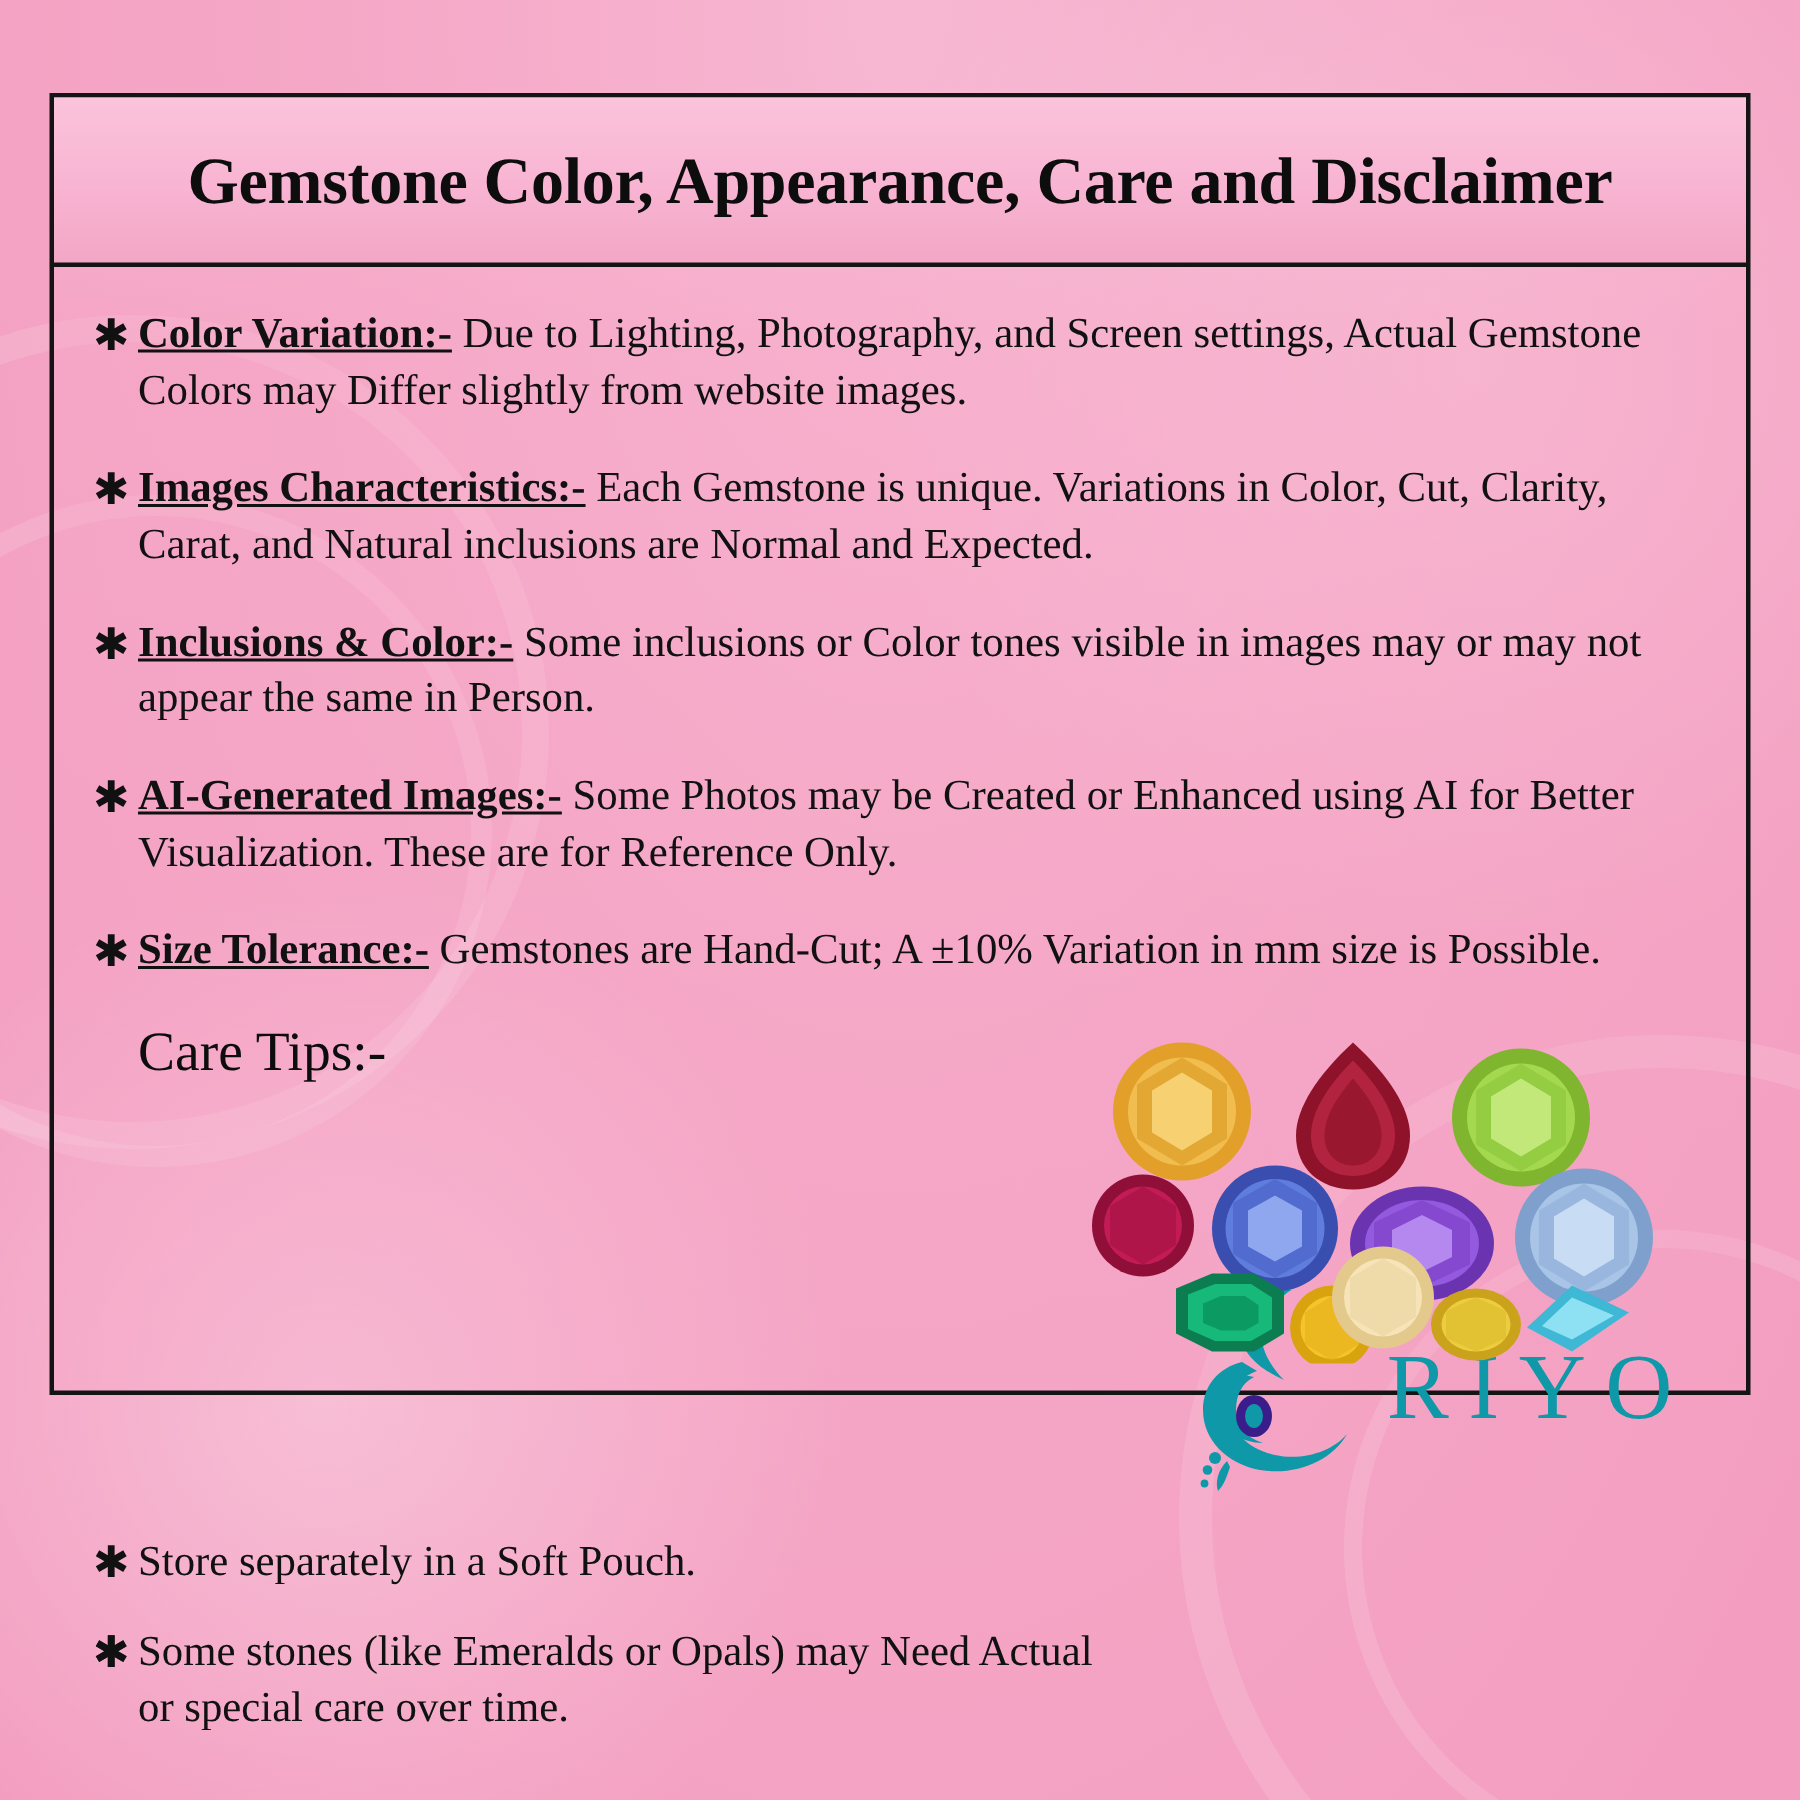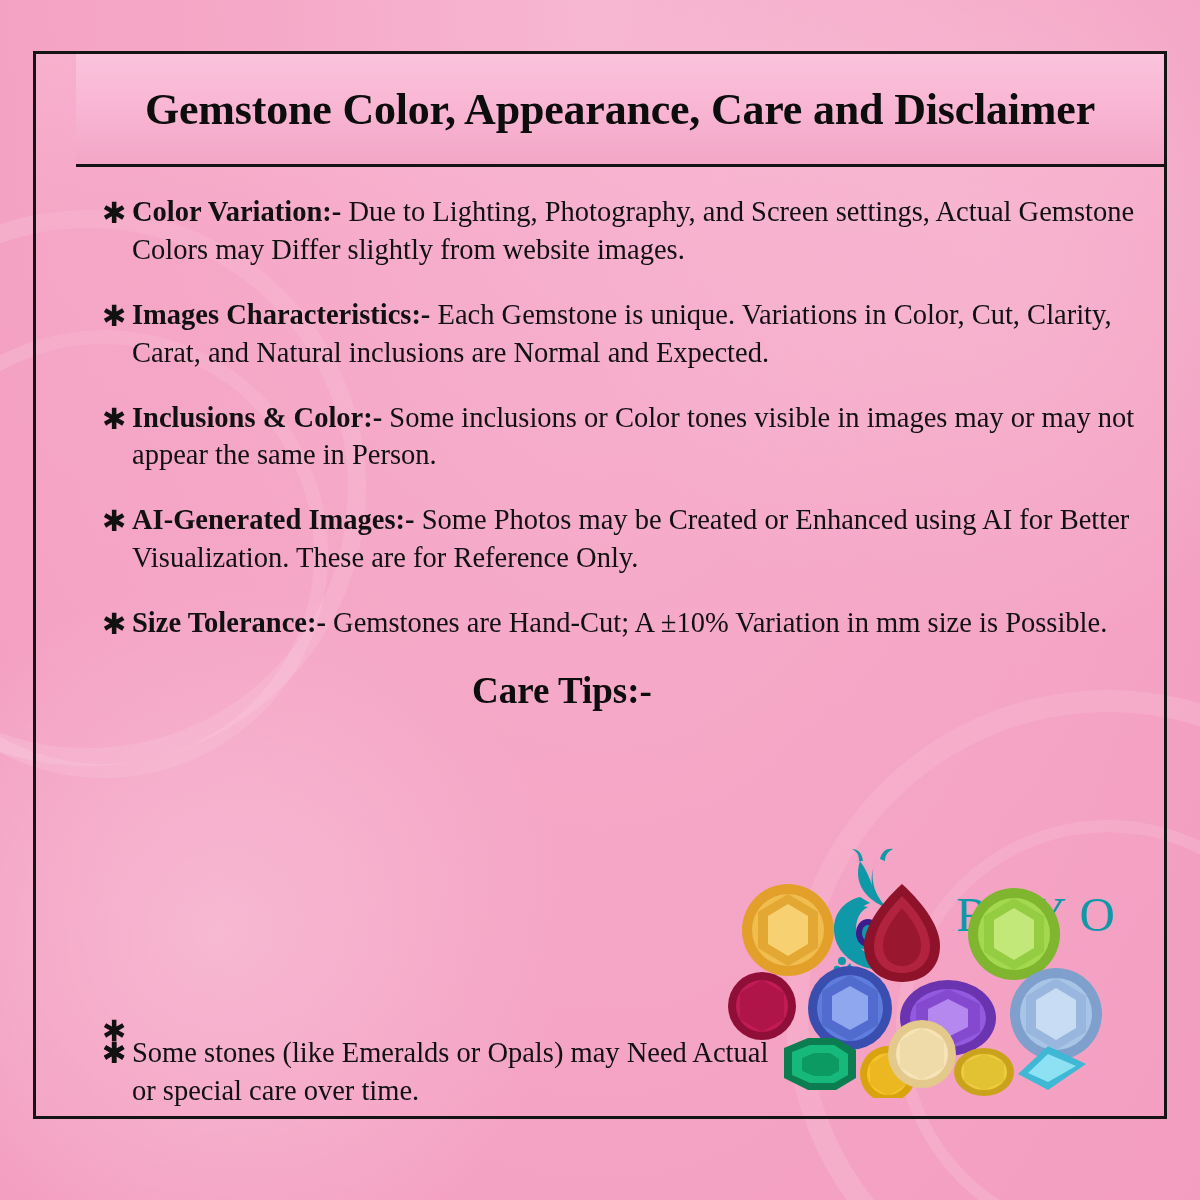--- a/index.html
+++ b/index.html
@@ -37,13 +37,12 @@
   .card {
     position: absolute;
     left: 33px;
-    top: 51px;
+    top: 62px;
     width: 1134px;
-    height: 1068px;
+    height: 868px;
     border: 3px solid #141414;
     box-sizing: border-box;
     background: linear-gradient(180deg, rgba(250,186,212,0.55) 0%, rgba(247,170,201,0.35) 18%, rgba(246,167,199,0.20) 60%, rgba(245,163,196,0.25) 100%);
-    padding-left: 40px;
   }
 
   .title-bar {

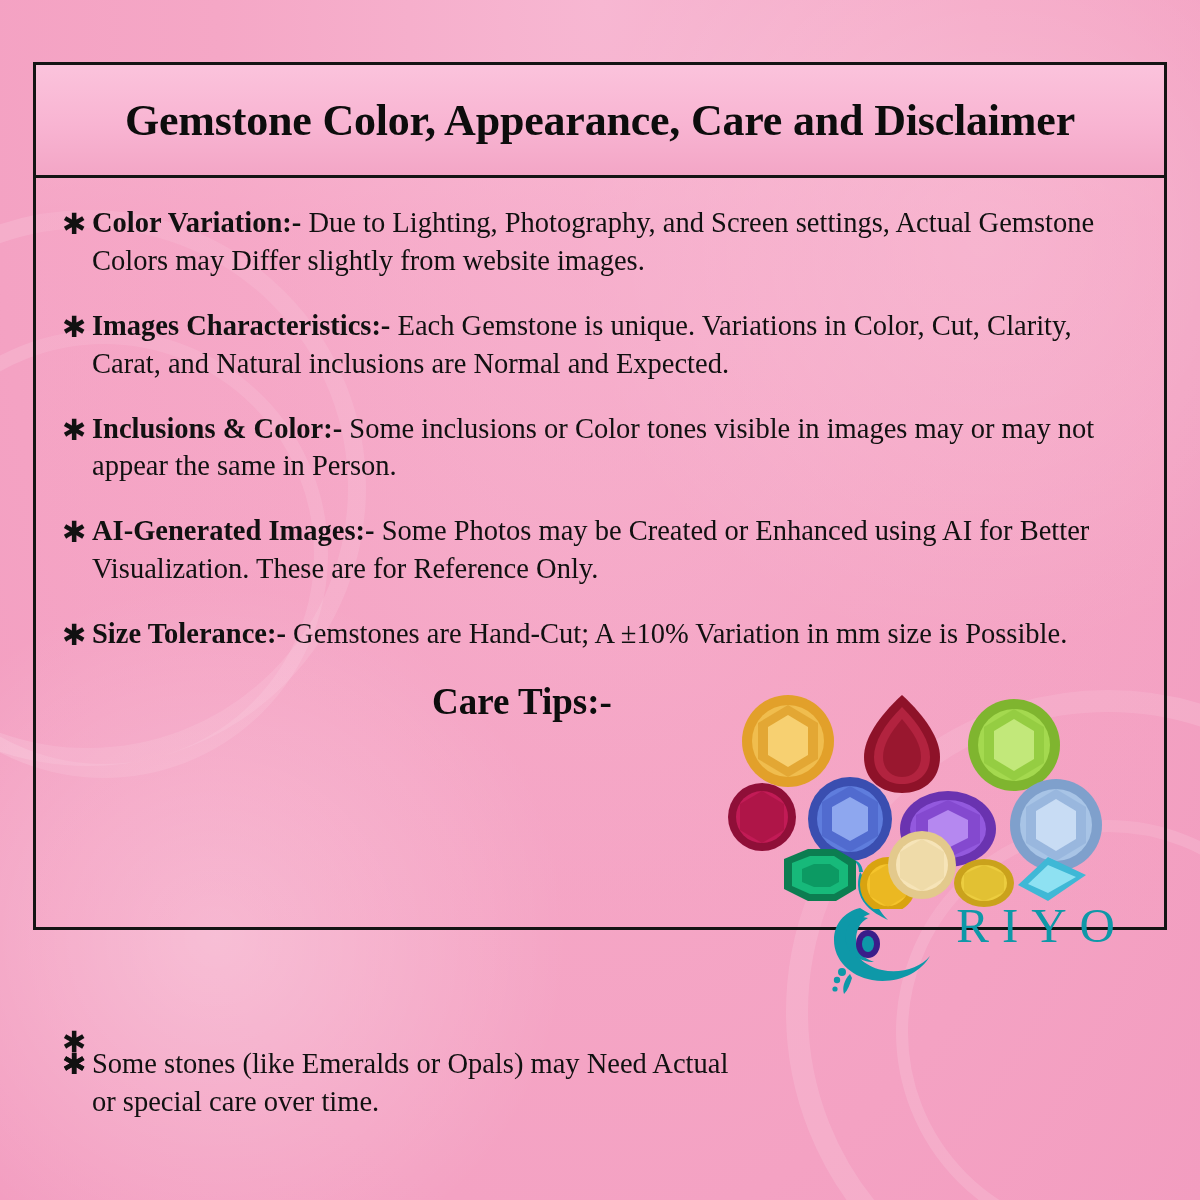--- a/index.html
+++ b/index.html
@@ -86,6 +86,7 @@
   }
   .item b {
     font-weight: bold;
+    text-decoration: underline;
   }
 
   .care-row {

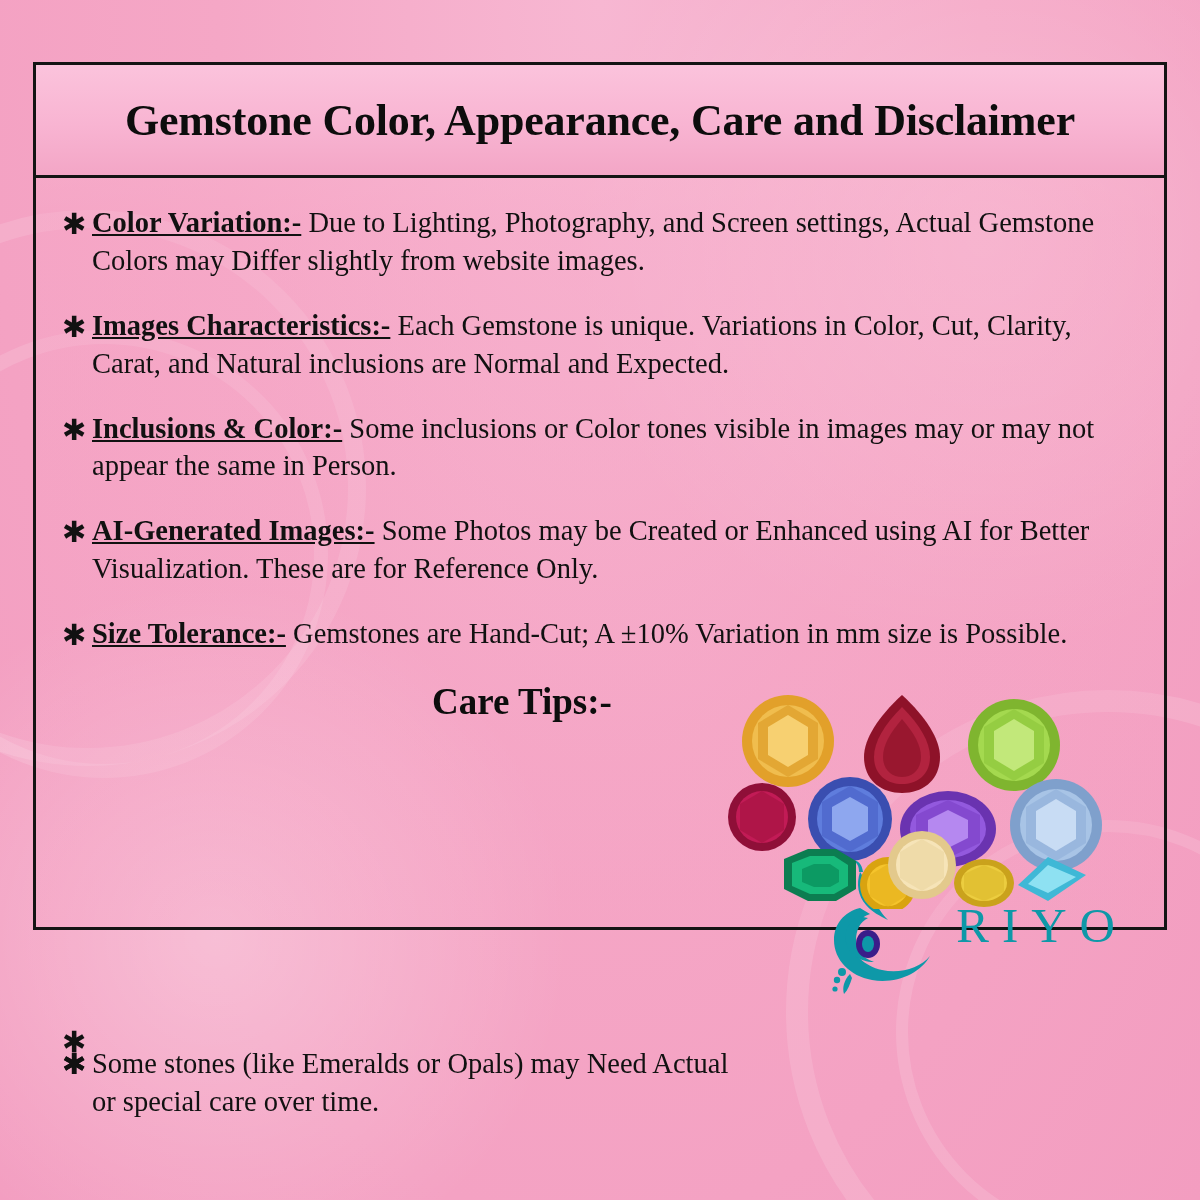--- a/index.html
+++ b/index.html
@@ -99,9 +99,8 @@
   }
   .care-title {
     font-size: 37px;
-    font-weight: bold;
+    font-weight: normal;
     color: #0d0d0d;
-    margin-left: 340px;
     white-space: nowrap;
   }
 

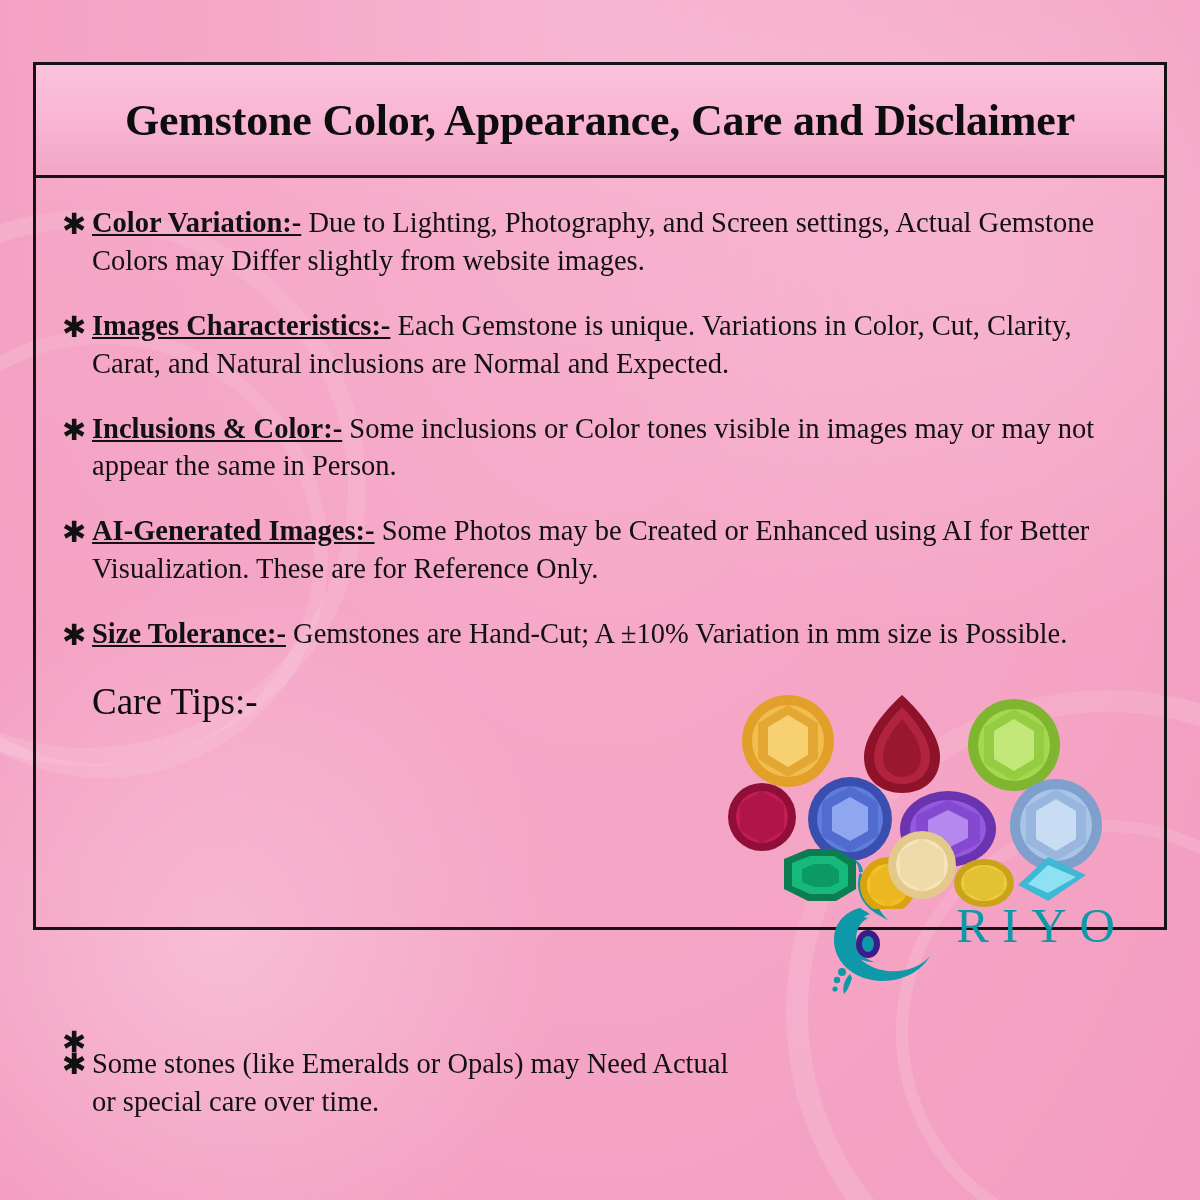--- a/index.html
+++ b/index.html
@@ -113,7 +113,7 @@
     gap: 6px;
   }
   .brand .word {
-    font-size: 49px;
+    font-size: 62px;
     color: #0e98a8;
     font-family: "Liberation Serif", serif;
     letter-spacing: 13px;

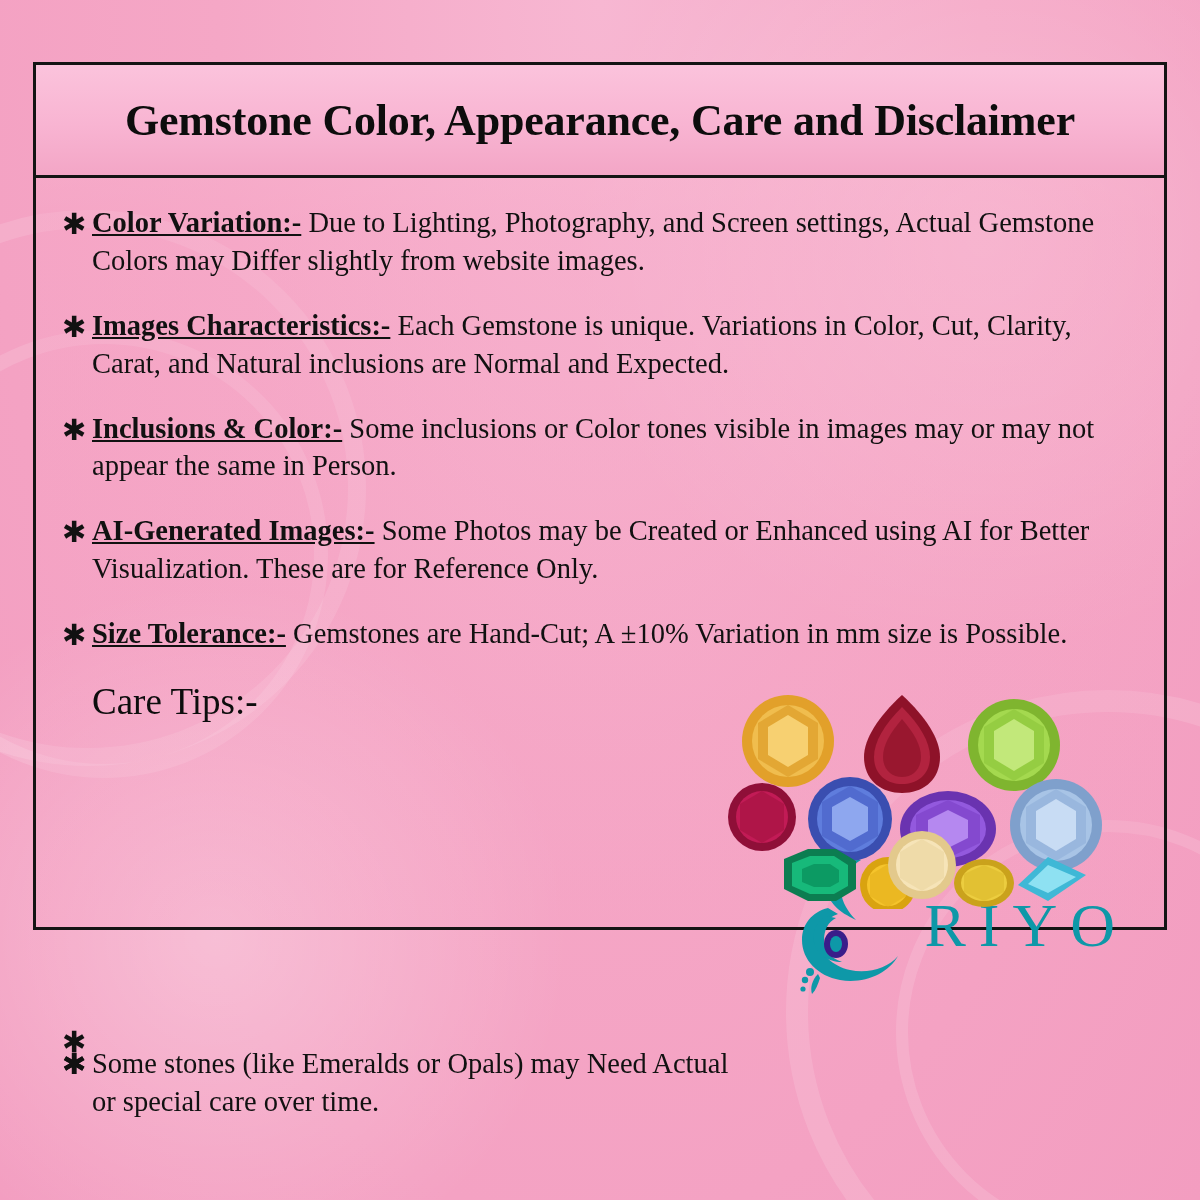--- a/index.html
+++ b/index.html
@@ -221,6 +221,7 @@
       <div class="tips">
         <div class="tip">
           <span class="star">✱</span>
+          <span>Store separately in a Soft Pouch.</span>
         </div>
         <div class="tip">
           <span class="star">✱</span>

